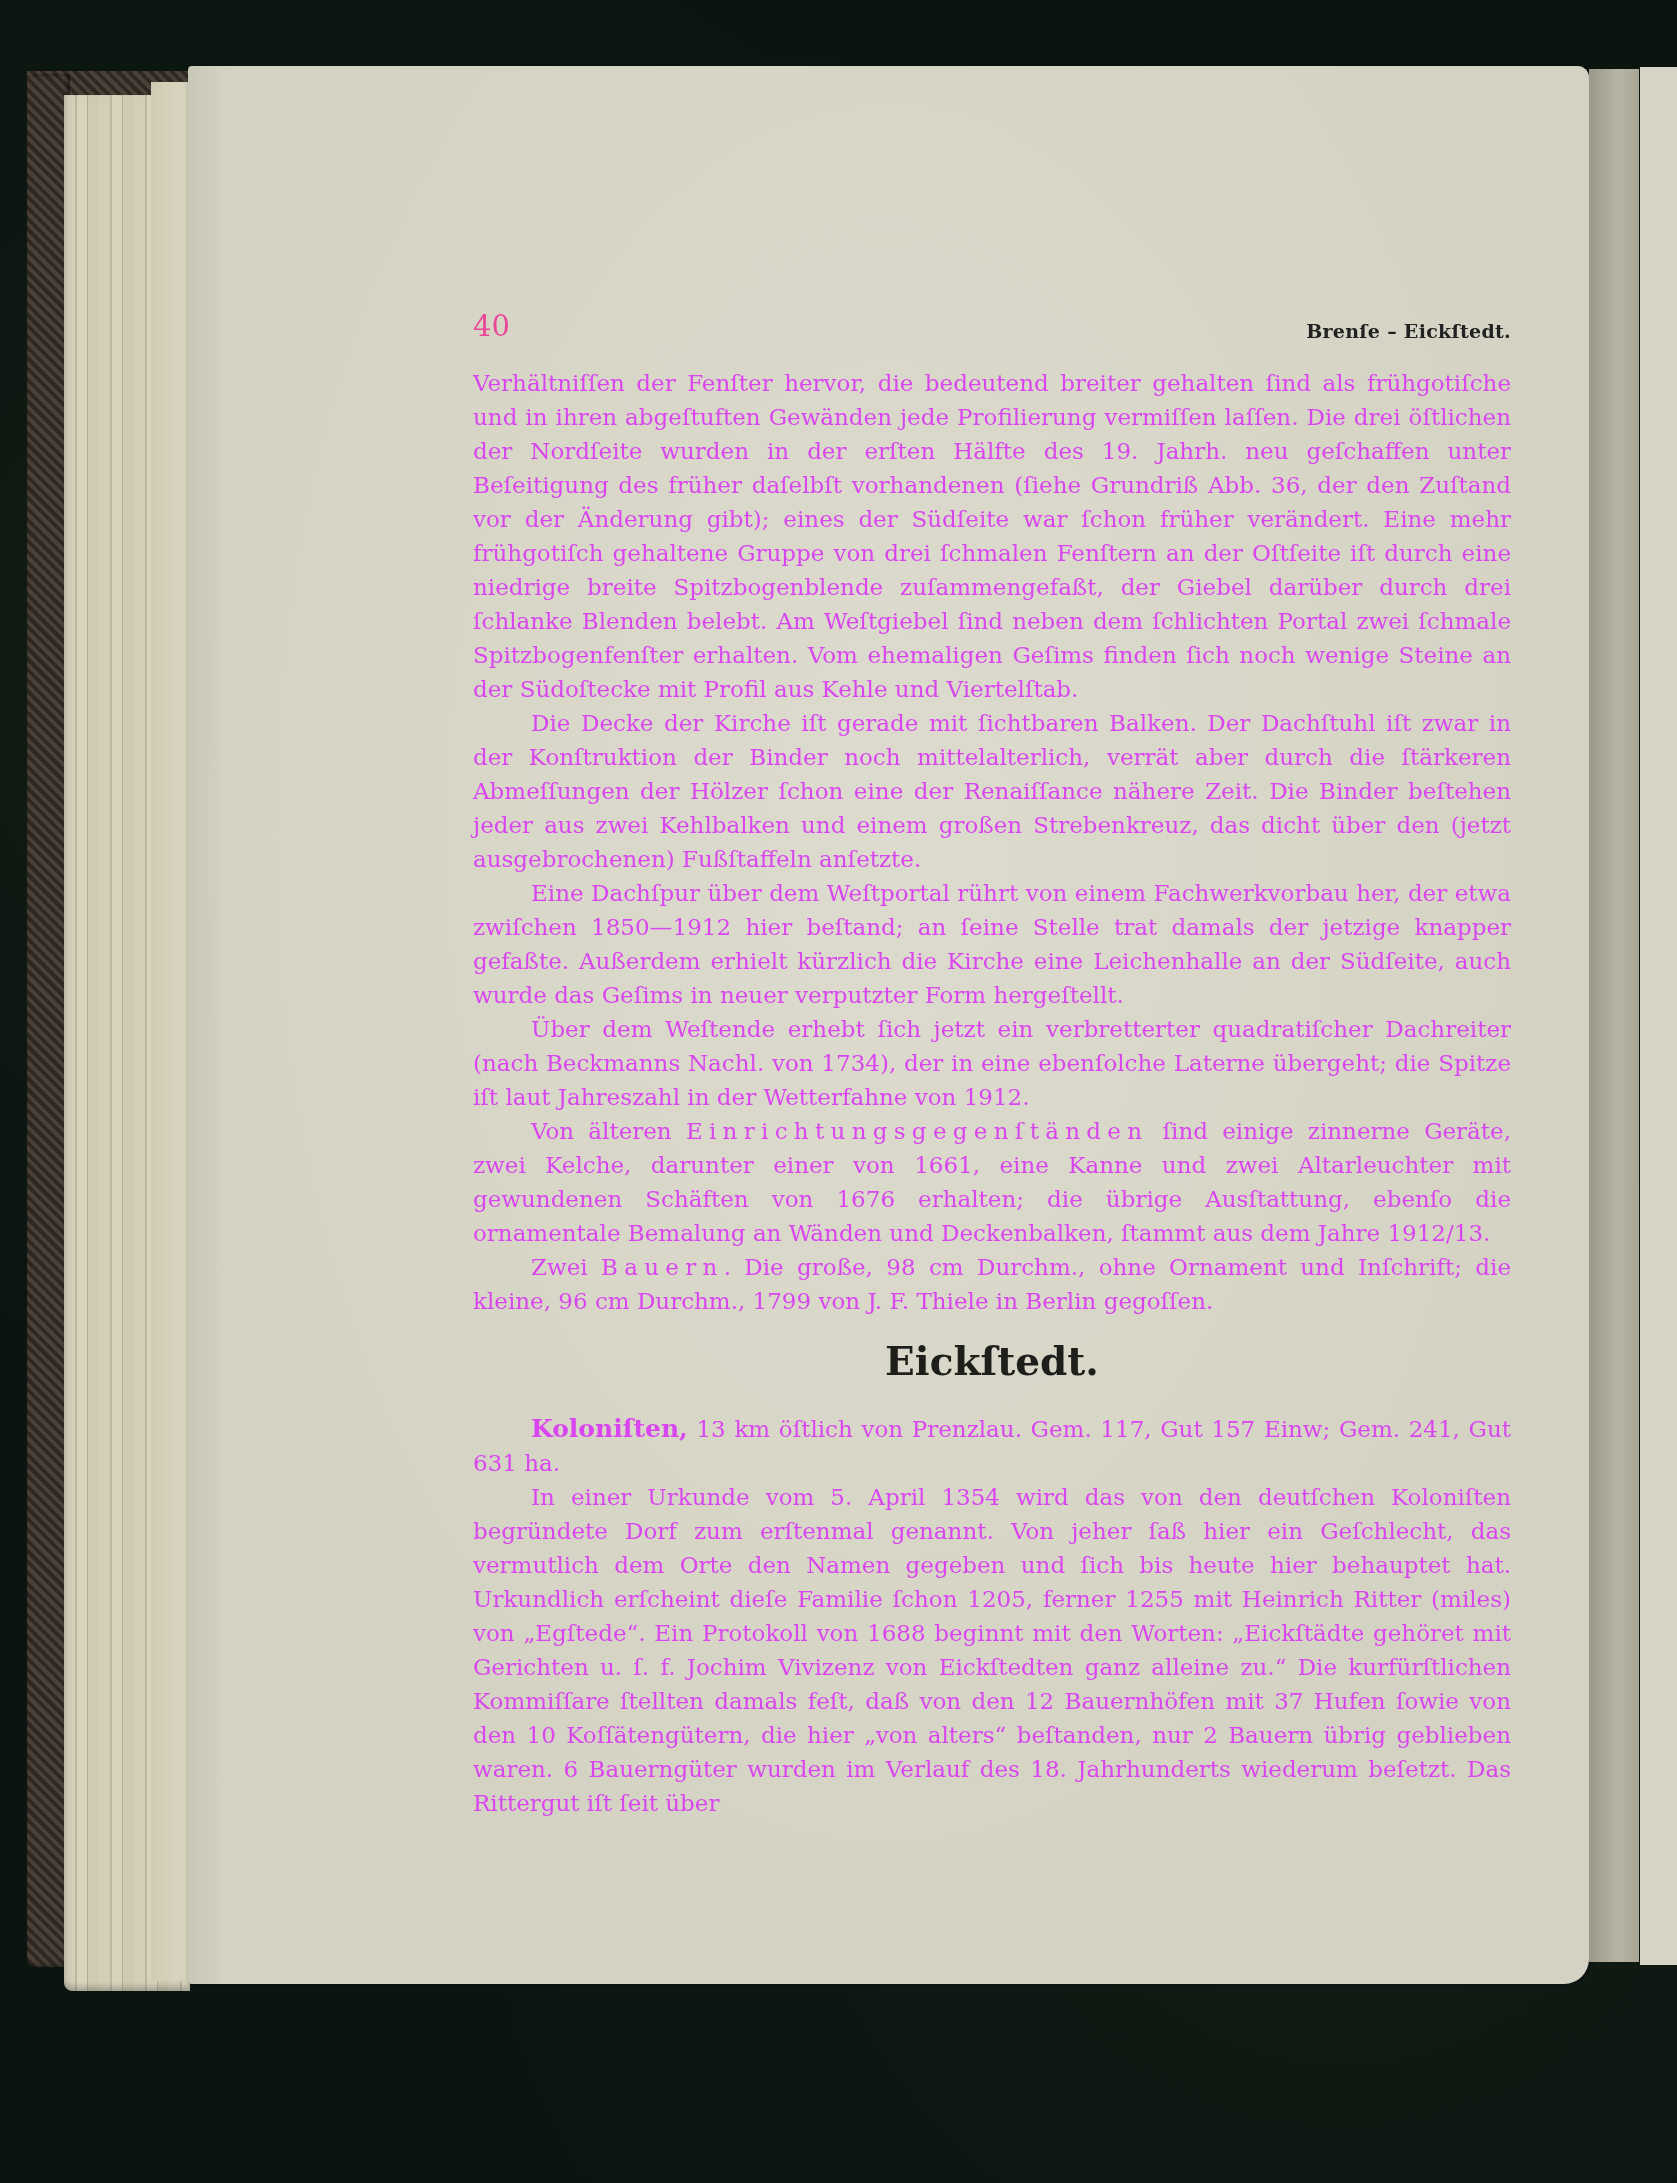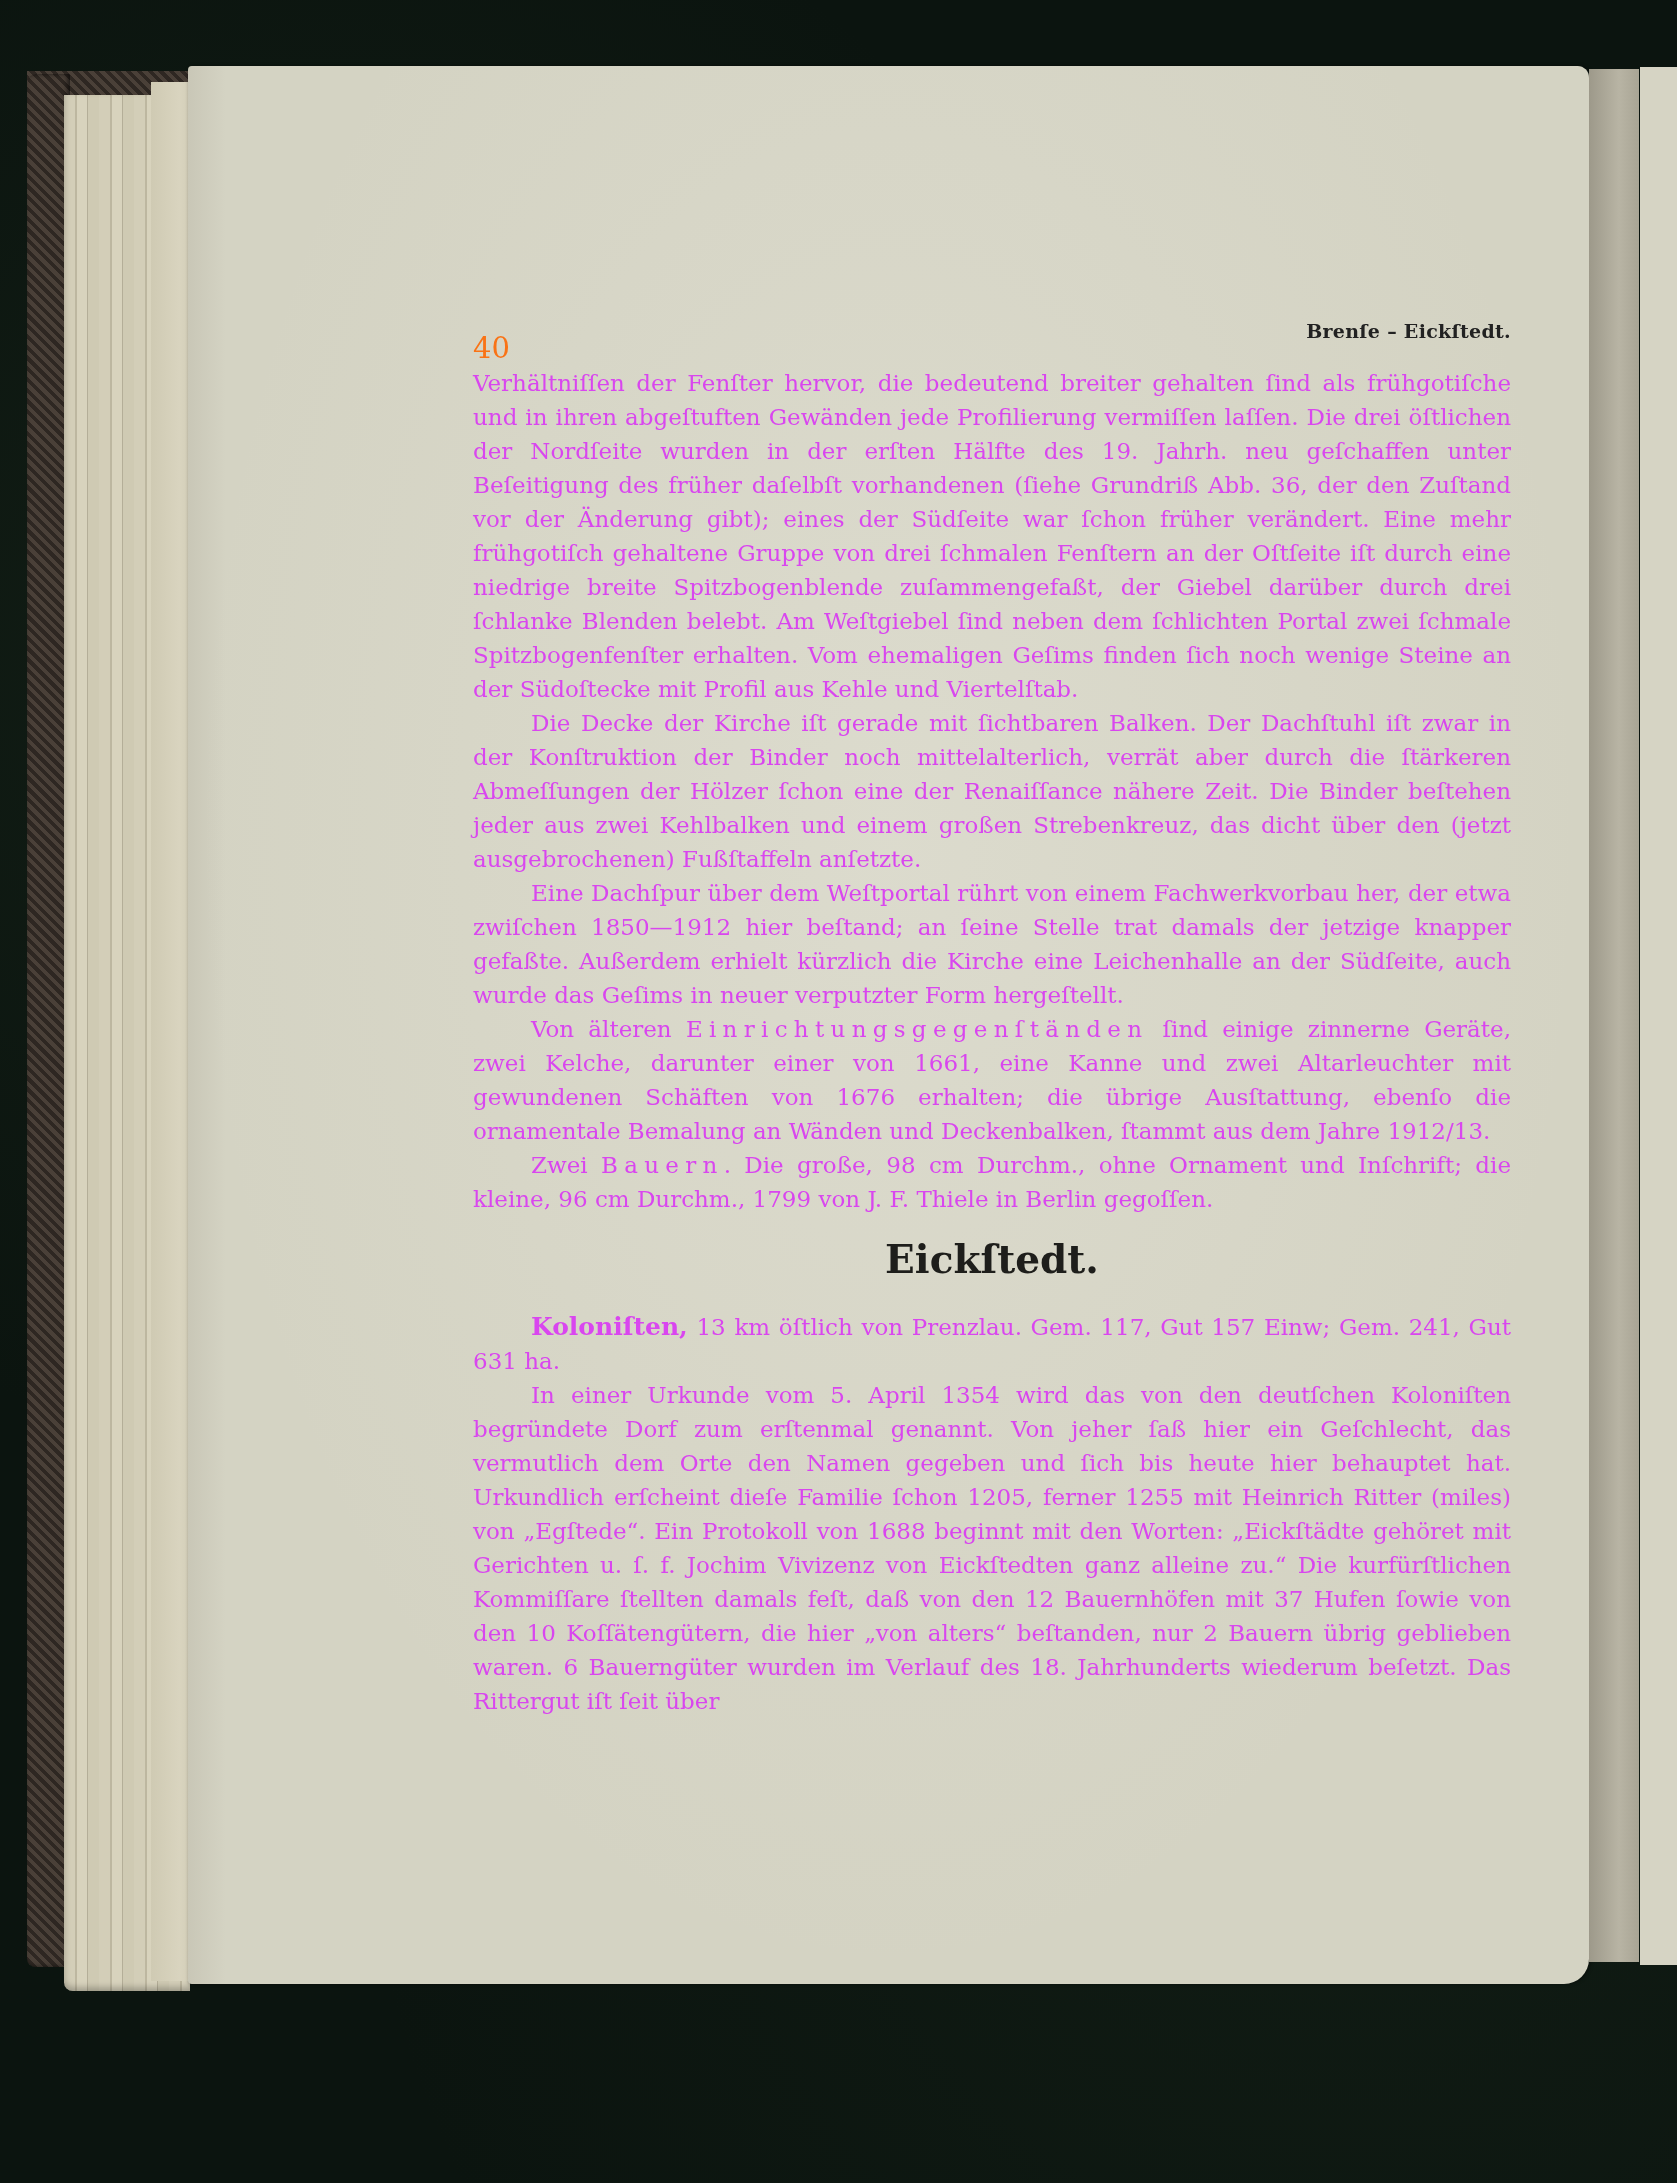--- a/index.html
+++ b/index.html
@@ -119,8 +119,7 @@
       top: 0;
       font-family: "DejaVu Serif", serif;
       font-size: 29px;
-      color: #f97316;
-      margin-top: 22px;
+      color: #ec4899;
     }
     .running-title {
       position: absolute;

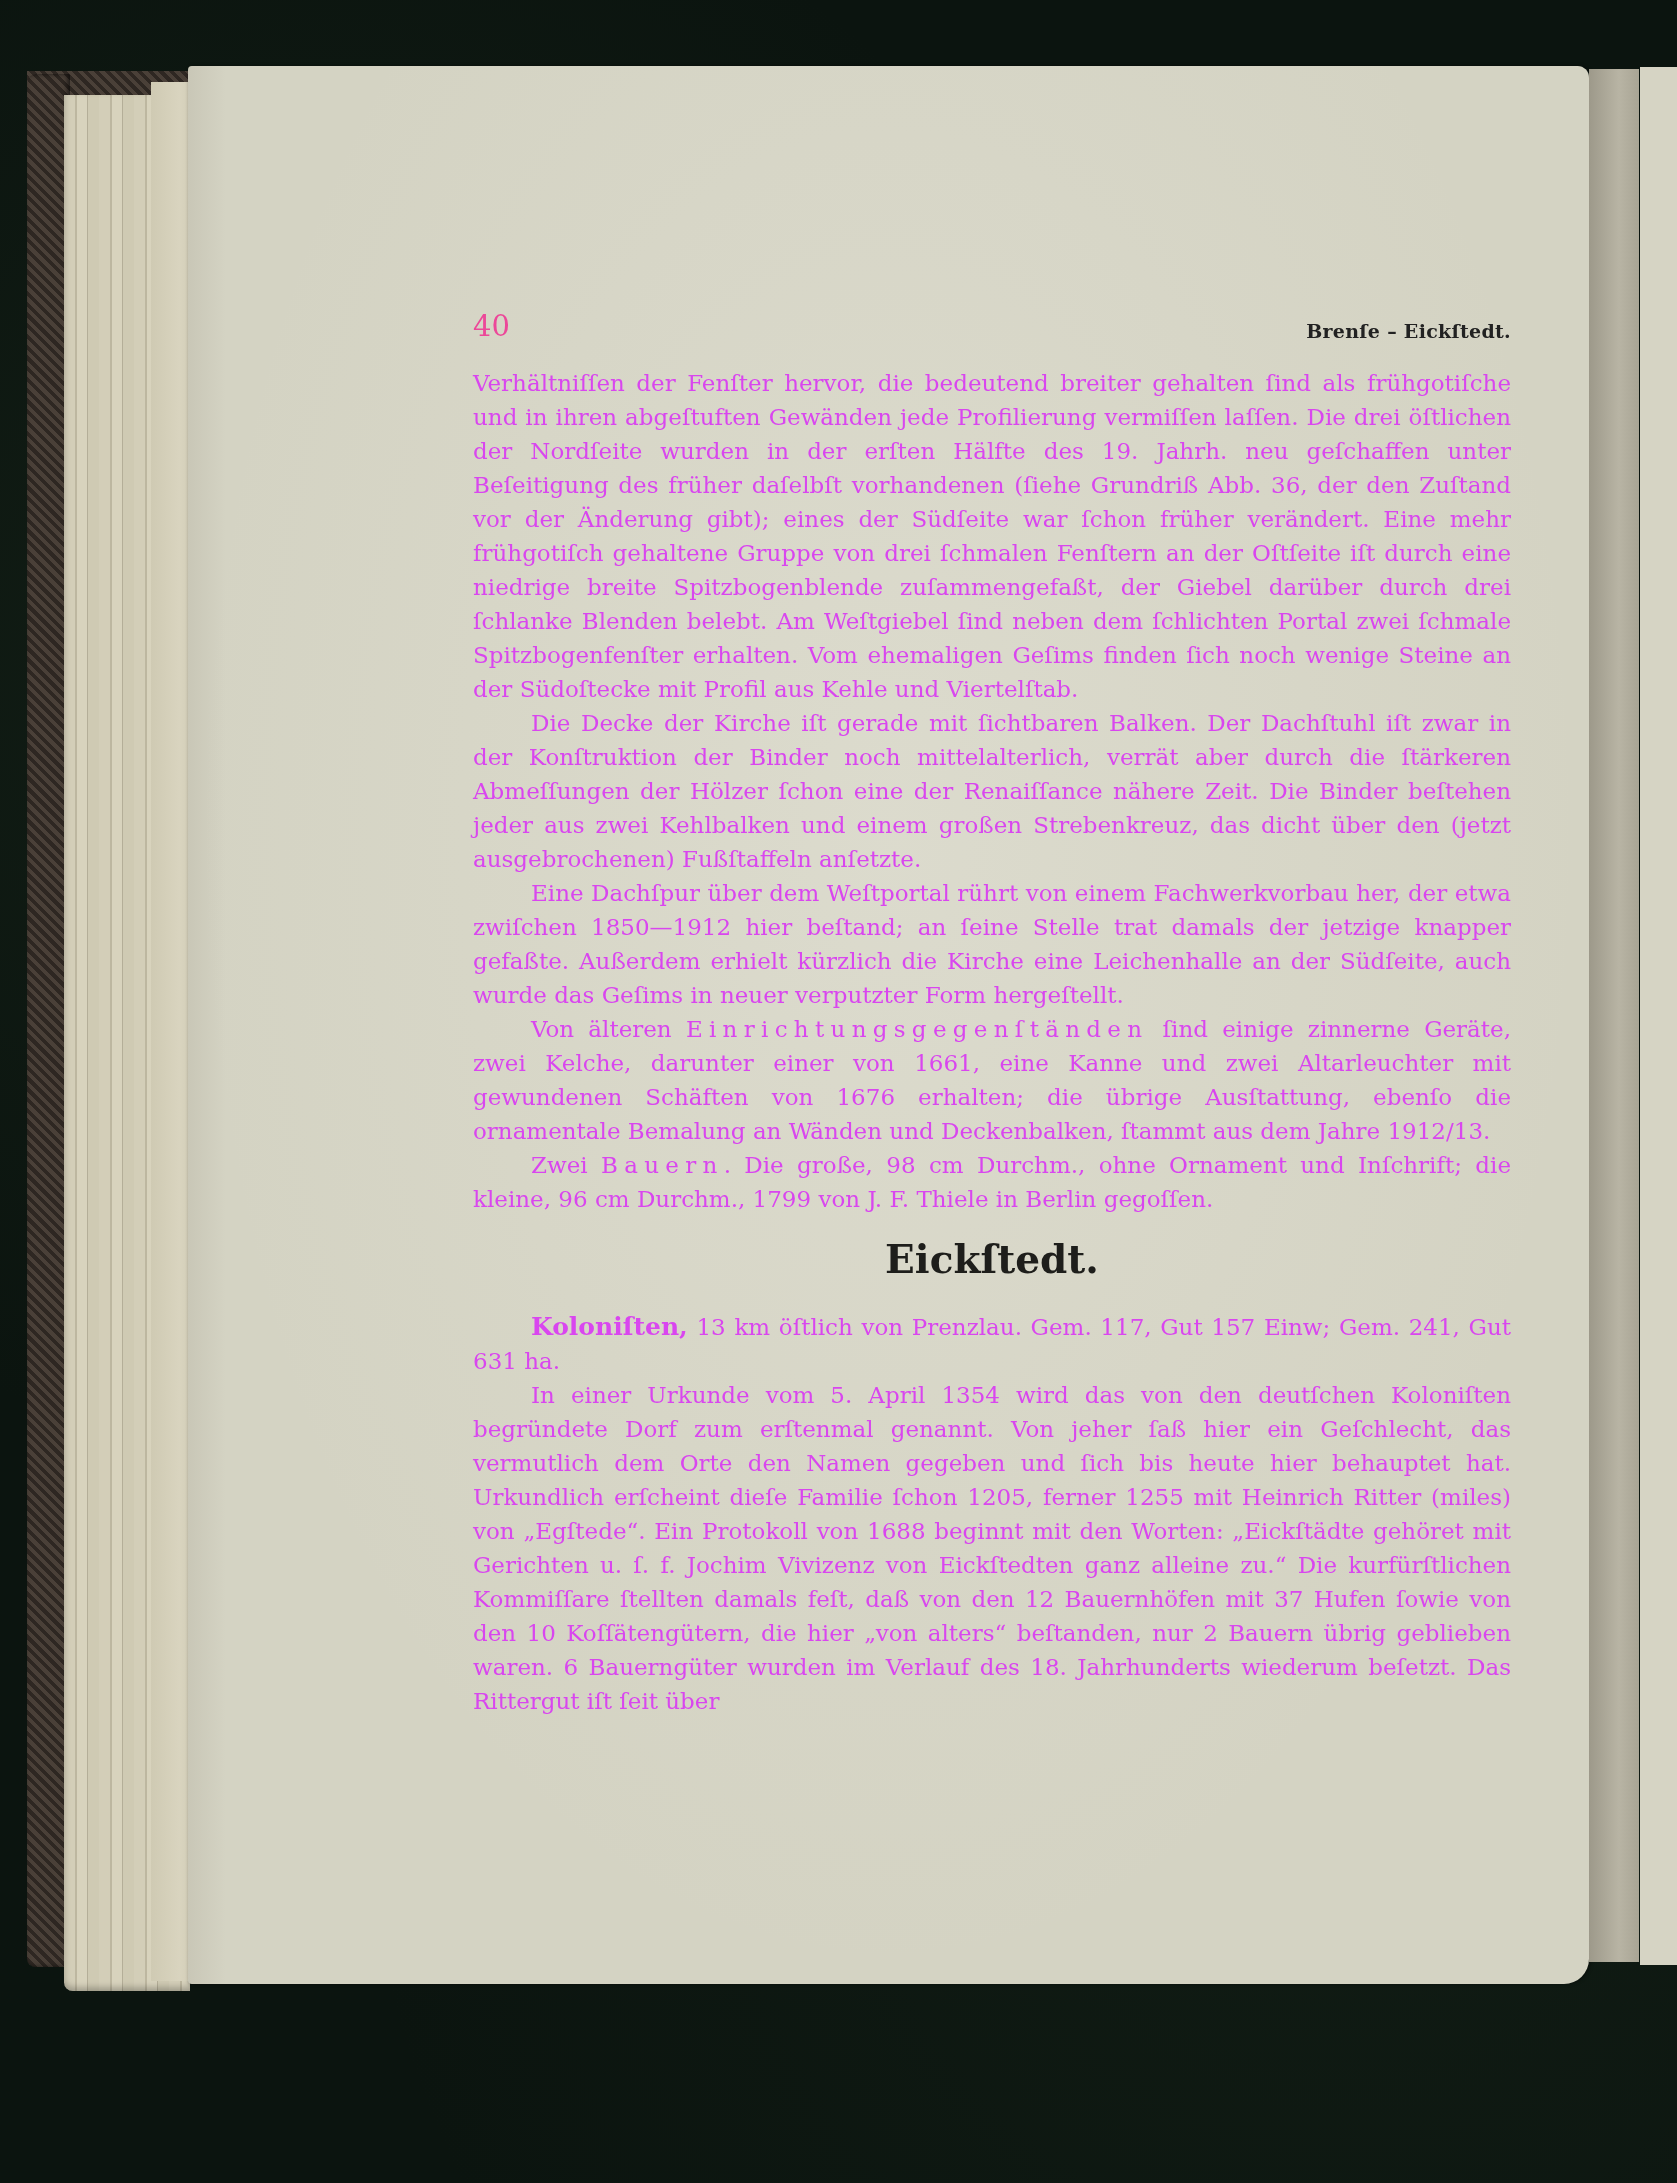--- a/index.html
+++ b/index.html
@@ -189,6 +189,7 @@
     <p class="para">Verhältniſſen der Fenſter hervor, die bedeutend breiter gehalten ſind als frühgotiſche und in ihren abgeſtuften Gewänden jede Profilierung vermiſſen laſſen. Die drei öſtlichen der Nordſeite wurden in der erſten Hälfte des 19. Jahrh. neu geſchaffen unter Beſeitigung des früher daſelbſt vorhandenen (ſiehe Grundriß Abb. 36, der den Zuſtand vor der Änderung gibt); eines der Südſeite war ſchon früher verändert. Eine mehr frühgotiſch gehaltene Gruppe von drei ſchmalen Fenſtern an der Oſtſeite iſt durch eine niedrige breite Spitzbogenblende zuſammengefaßt, der Giebel darüber durch drei ſchlanke Blenden belebt. Am Weſtgiebel ſind neben dem ſchlichten Portal zwei ſchmale Spitzbogenfenſter erhalten. Vom ehemaligen Geſims finden ſich noch wenige Steine an der Südoſtecke mit Profil aus Kehle und Viertelſtab.</p>
     <p class="para indent">Die Decke der Kirche iſt gerade mit ſichtbaren Balken. Der Dachſtuhl iſt zwar in der Konſtruktion der Binder noch mittelalterlich, verrät aber durch die ſtärkeren Abmeſſungen der Hölzer ſchon eine der Renaiſſance nähere Zeit. Die Binder beſtehen jeder aus zwei Kehlbalken und einem großen Strebenkreuz, das dicht über den (jetzt ausgebrochenen) Fußſtaffeln anſetzte.</p>
     <p class="para indent">Eine Dachſpur über dem Weſtportal rührt von einem Fachwerkvorbau her, der etwa zwiſchen 1850—1912 hier beſtand; an ſeine Stelle trat damals der jetzige knapper gefaßte. Außerdem erhielt kürzlich die Kirche eine Leichenhalle an der Südſeite, auch wurde das Geſims in neuer verputzter Form hergeſtellt.</p>
+    <p class="para indent">Über dem Weſtende erhebt ſich jetzt ein verbretterter quadratiſcher Dachreiter (nach Beckmanns Nachl. von 1734), der in eine ebenſolche Laterne übergeht; die Spitze iſt laut Jahreszahl in der Wetterfahne von 1912.</p>
     <p class="para indent"><span>Von älteren </span><span class="spaced">Einrichtungsgegenſtänden</span><span> ſind einige zinnerne Geräte, zwei Kelche, darunter einer von 1661, eine Kanne und zwei Altarleuchter mit gewundenen Schäften von 1676 erhalten; die übrige Ausſtattung, ebenſo die ornamentale Bemalung an Wänden und Deckenbalken, ſtammt aus dem Jahre 1912/13.</span></p>
     <p class="para indent"><span>Zwei </span><span class="spaced">Bauern</span><span>. Die große, 98 cm Durchm., ohne Ornament und Inſchrift; die kleine, 96 cm Durchm., 1799 von J. F. Thiele in Berlin gegoſſen.</span></p>
   </div>

